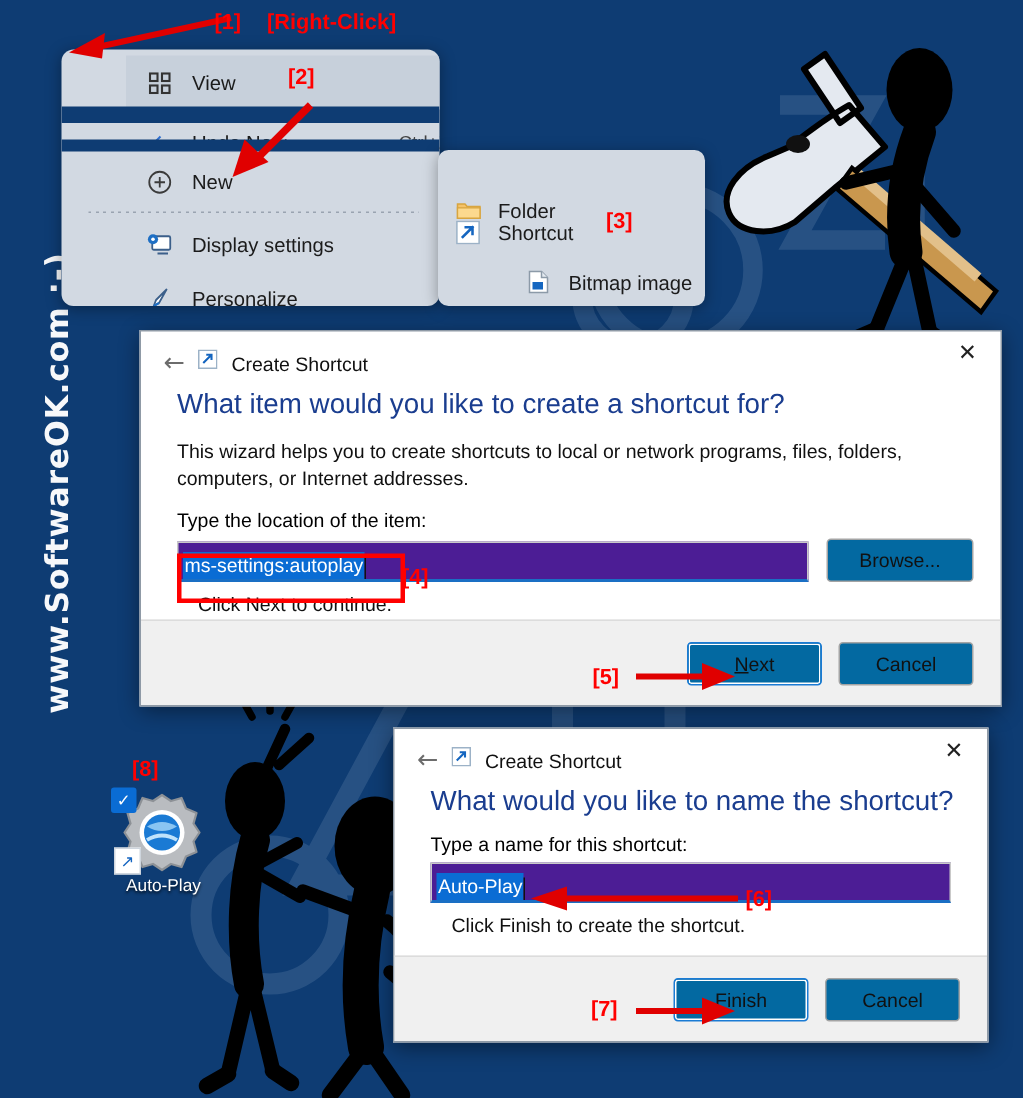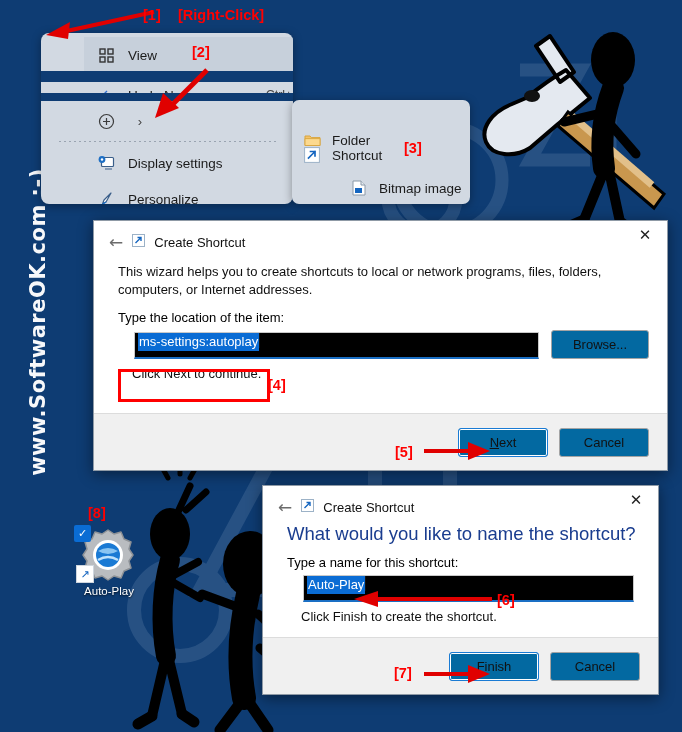--- a/index.html
+++ b/index.html
@@ -210,6 +210,7 @@
           <path d="M8.5 5 v7 M5 8.5 h7" stroke="#3b3b3b" stroke-width="1.2"></path>
           </svg>
       </span>
+      <span class="lbl">New</span>
       <span class="chev">›</span>
     </div>
 

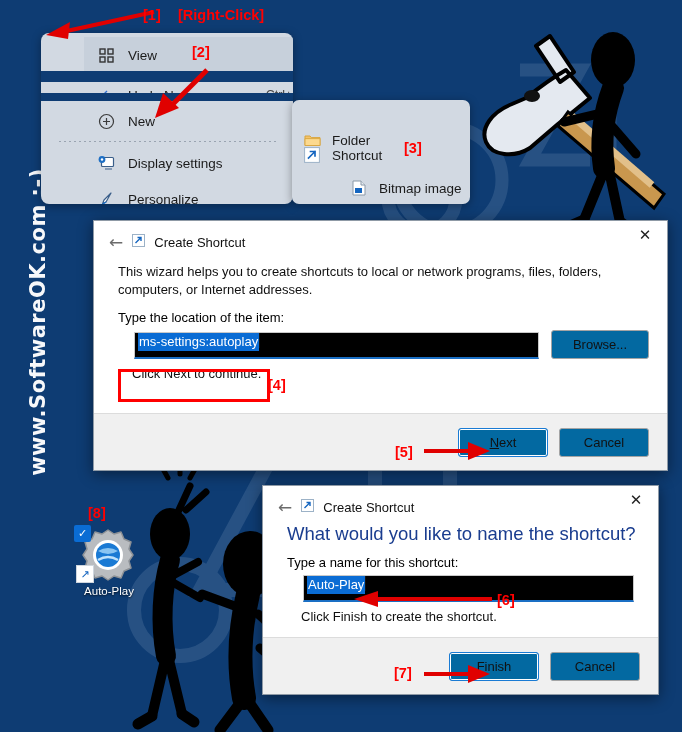--- a/index.html
+++ b/index.html
@@ -285,6 +285,7 @@
       </span>
       <span class="hdr-title">Create Shortcut</span>
     </div>
+    <div class="h1">What item would you like to create a shortcut for?</div>
     <div class="body-text">This wizard helps you to create shortcuts to local or network programs, files, folders, computers, or Internet addresses.</div>
     <div class="field-label">Type the location of the item:</div>
     <div class="inputrow">

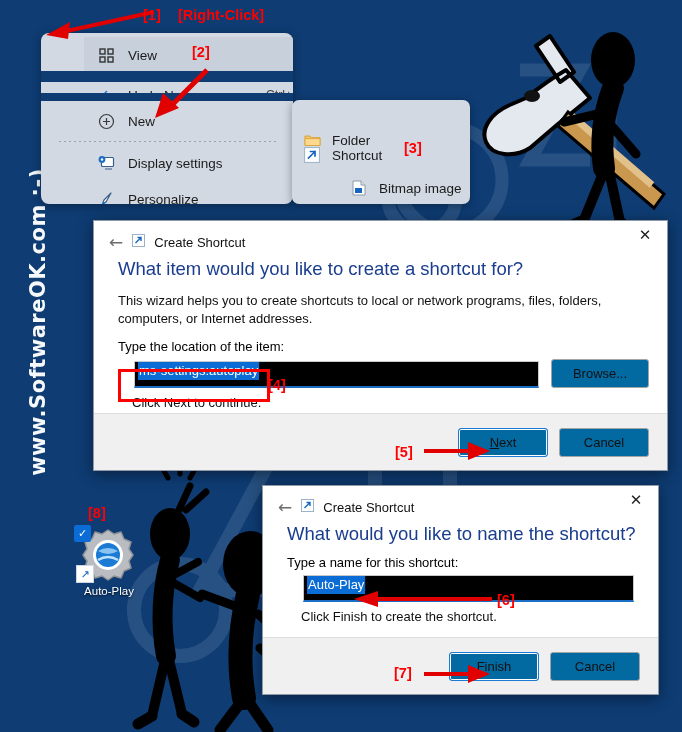--- a/index.html
+++ b/index.html
@@ -72,8 +72,8 @@
   .btn.default{border:1px solid #1a7bd4;box-shadow:inset 0 0 0 1px #ffffff;}
   .btn u{text-decoration:underline;}
   .inputrow{display:flex;align-items:flex-end;gap:12px;padding:5px 18px 0 24px;}
-  .tbox{flex:1;position:relative;height:24px;background:#000000;border:1px solid #c9c9c9;
-        border-bottom:2px solid #1a6fc4;display:flex;align-items:flex-start;padding-left:3px;margin-left:16px;}
+  .tbox{flex:1;position:relative;height:24px;background:#4c1d95;border:1px solid #c9c9c9;
+        border-bottom:2px solid #1a6fc4;display:flex;align-items:flex-end;padding-left:3px;}
   .tbox .sel{background:#0a6cd4;color:#ffffff;font-size:13px;padding:1px 1px 2px 1px;}
   .tbox .caret{width:1px;height:15px;background:#111;margin-left:0px;}
   .redbox{position:absolute;border:3px solid #ff0000;pointer-events:none;}

